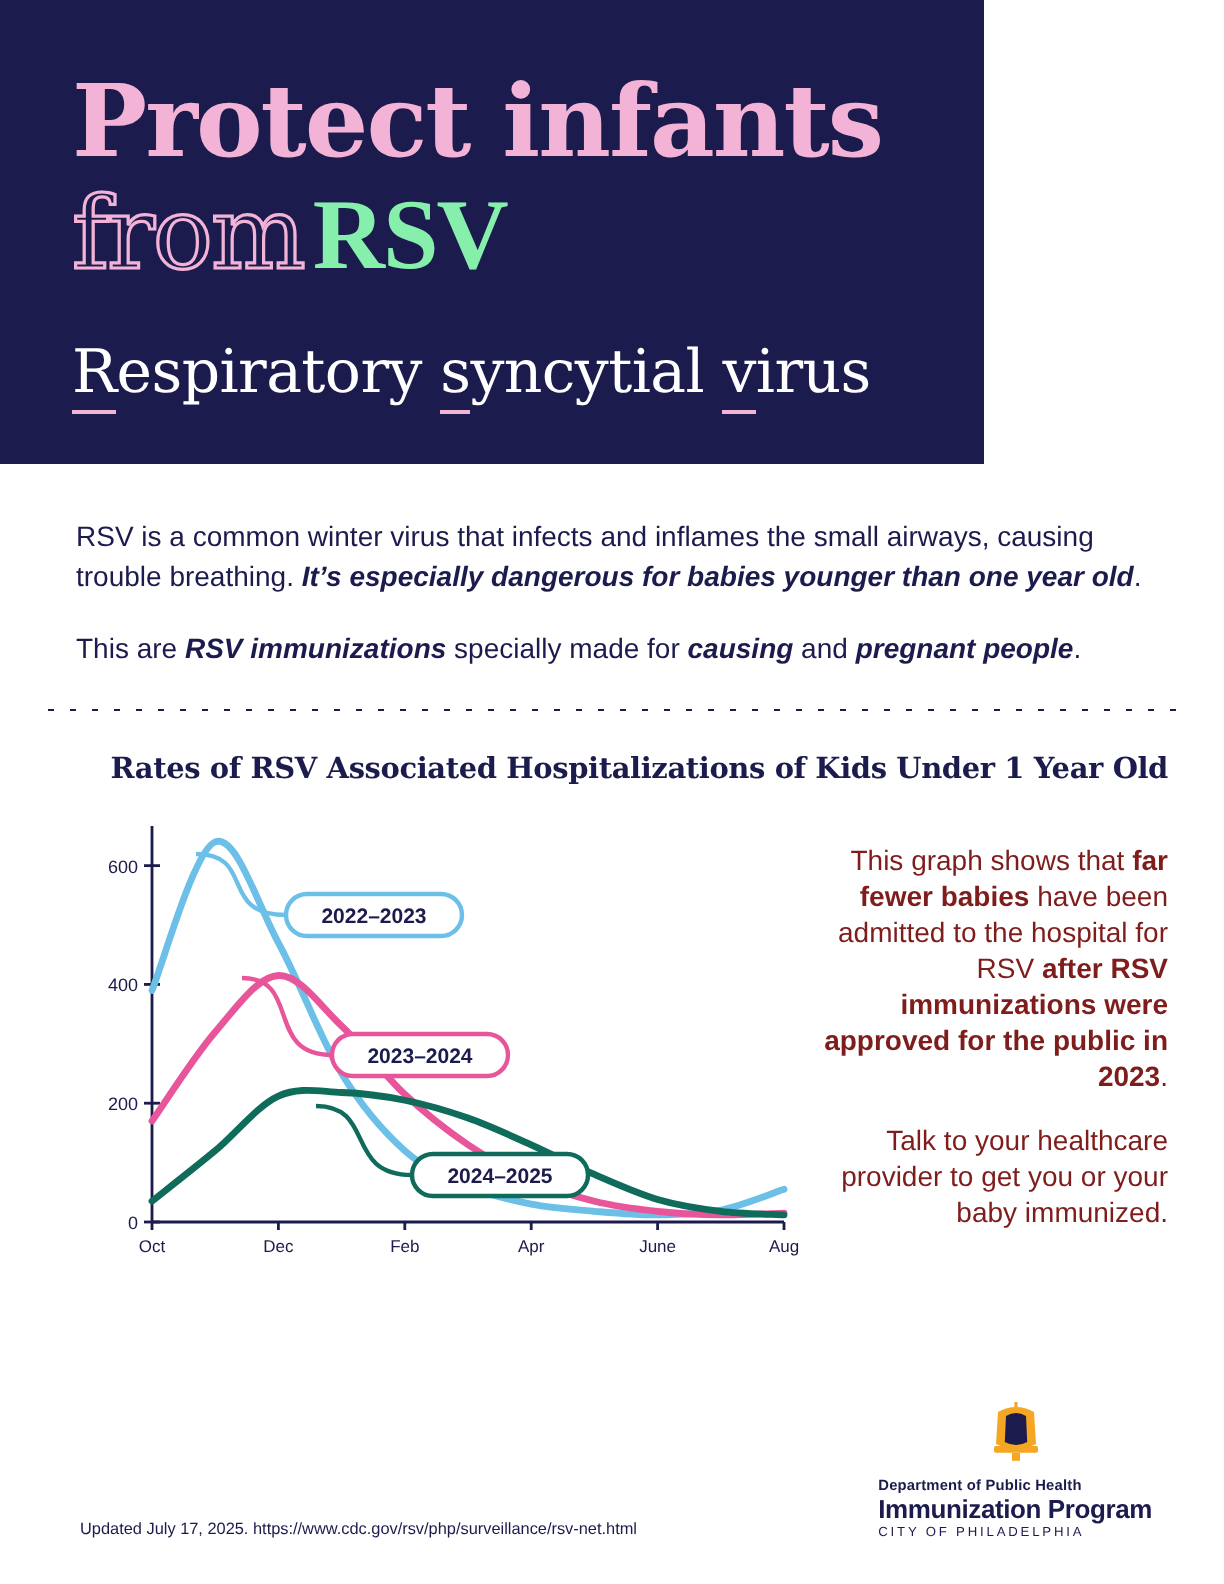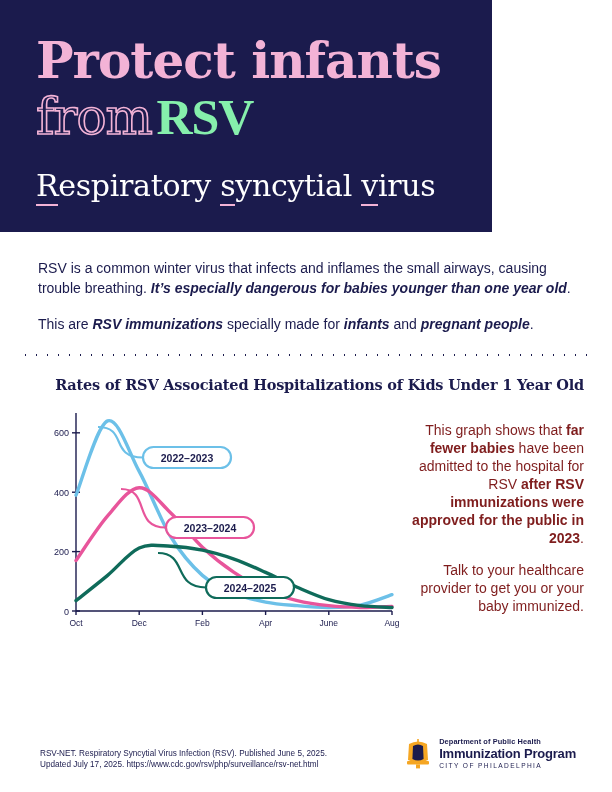--- a/index.html
+++ b/index.html
@@ -201,7 +201,7 @@
 
 <div class="intro">
   <p><span>RSV is a common winter virus that infects and inflames the small airways, causing trouble breathing. </span><b>It’s especially dangerous for babies younger than one year old</b><span>.</span></p>
-  <p><span>This are </span><b>RSV immunizations</b><span> specially made for </span><b>infants</b><span> and </span><b>pregnant people</b><span>.</span></p>
+  <p><span>This are </span><b>RSV immunizations</b><span> specially made for </span><b>causing</b><span> and </span><b>pregnant people</b><span>.</span></p>
 </div>
 
 <div class="divider">

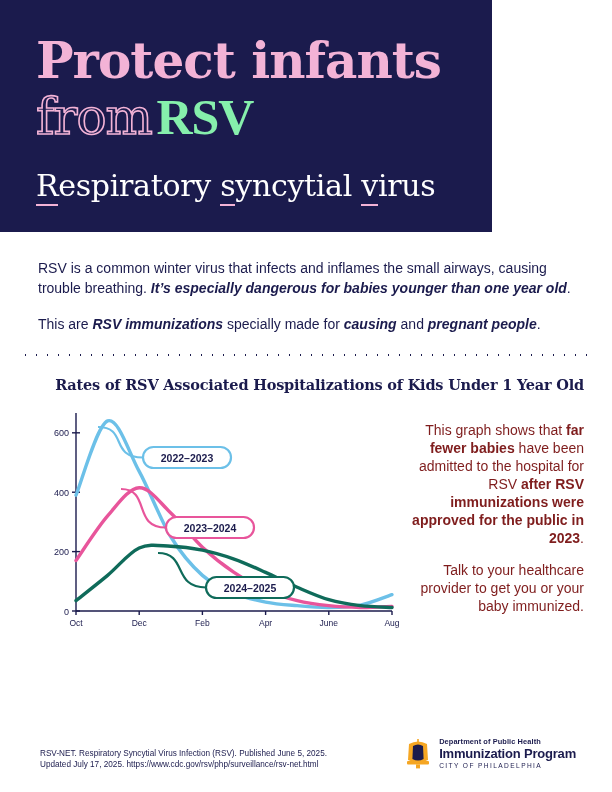--- a/index.html
+++ b/index.html
@@ -156,6 +156,7 @@
     display: flex;
     align-items: center;
     gap: 6px;
+    flex-direction: column;
   }
   .logo-mark {
     width: 30px;

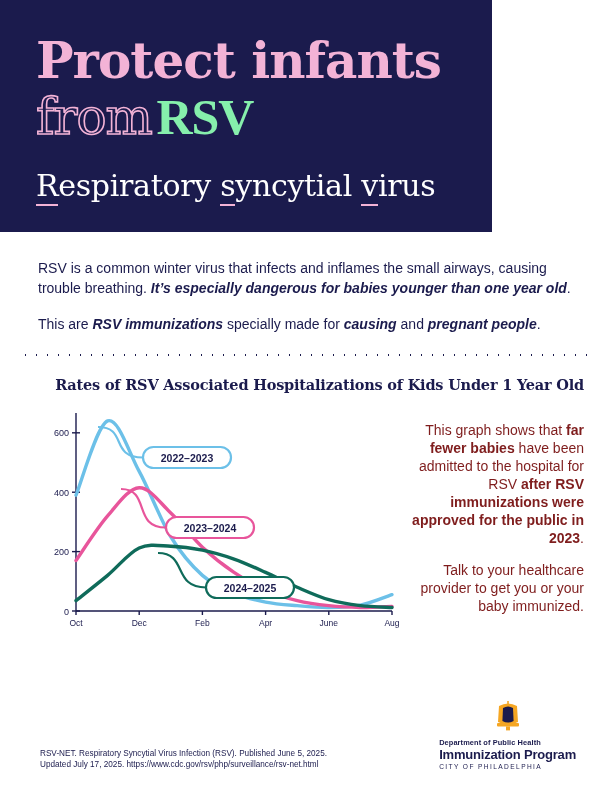--- a/index.html
+++ b/index.html
@@ -259,7 +259,6 @@
 
 <div class="footer">
   <div class="source">
-    <div>RSV-NET. Respiratory Syncytial Virus Infection (RSV). Published June 5, 2025.</div>
     <div>Updated July 17, 2025. https://www.cdc.gov/rsv/php/surveillance/rsv-net.html</div>
   </div>
   <div class="logo">

